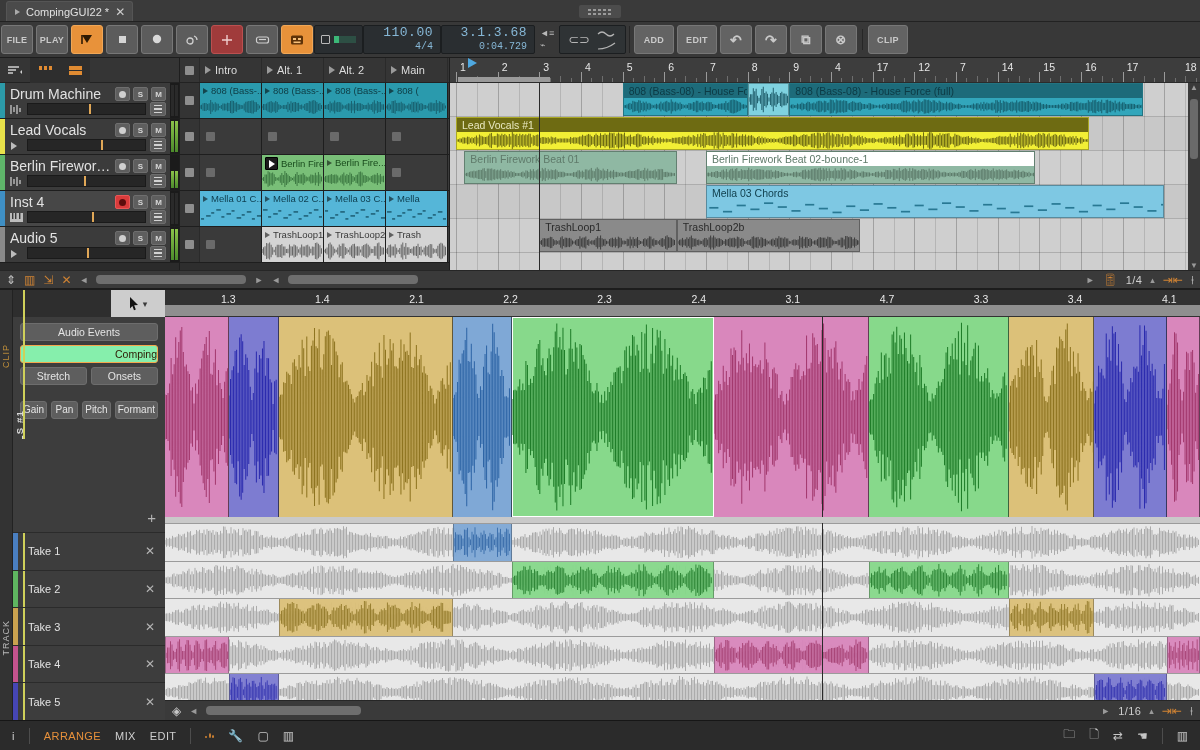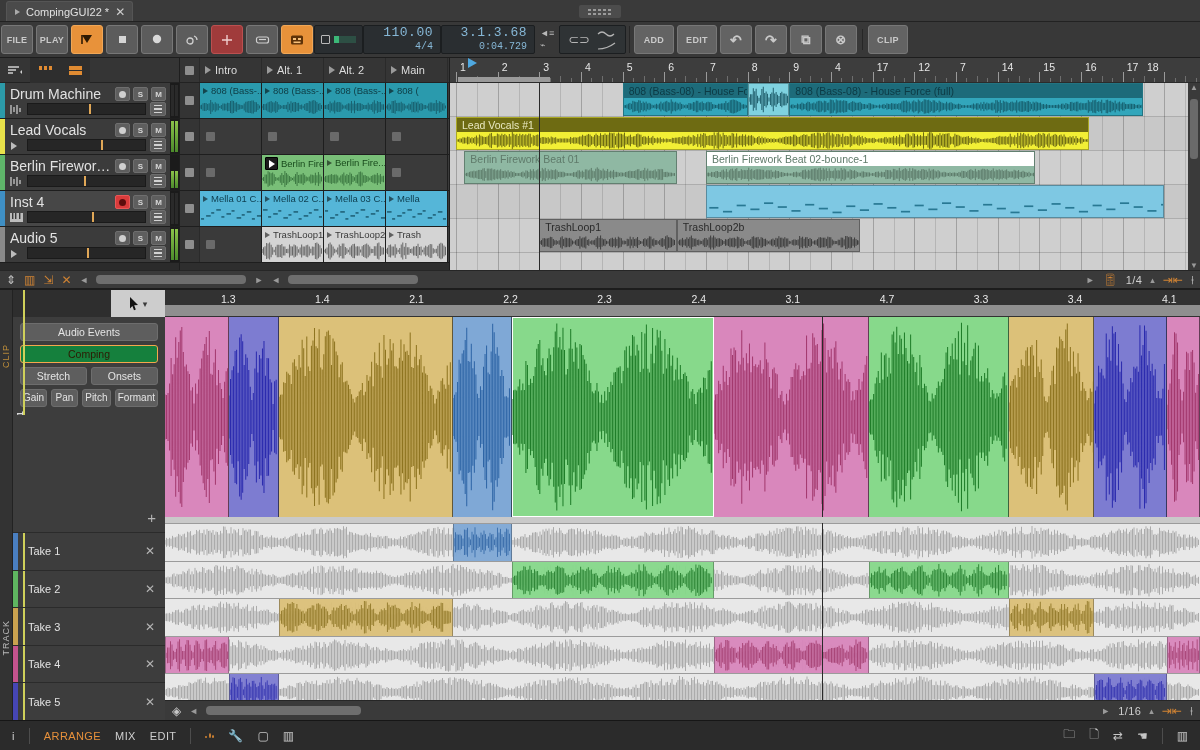--- a/index.html
+++ b/index.html
@@ -836,7 +836,7 @@
      <div class="tick" style="left:683.0833333333333px;height:4px"></div>
      <div class="tick" style="left:703.9166666666666px;height:4px"></div>
           <div class="tick major" style="left:714.3333333333333px"></div>
-     <div class="bar" style="left:697px">18</div>
+     <div class="bar" style="left:735px">18</div>
      <div class="tick" style="left:735.1666666666666px"></div>
      <div class="tick" style="left:724.7499999999999px;height:4px"></div>
      <div class="tick" style="left:745.5833333333333px;height:4px"></div>

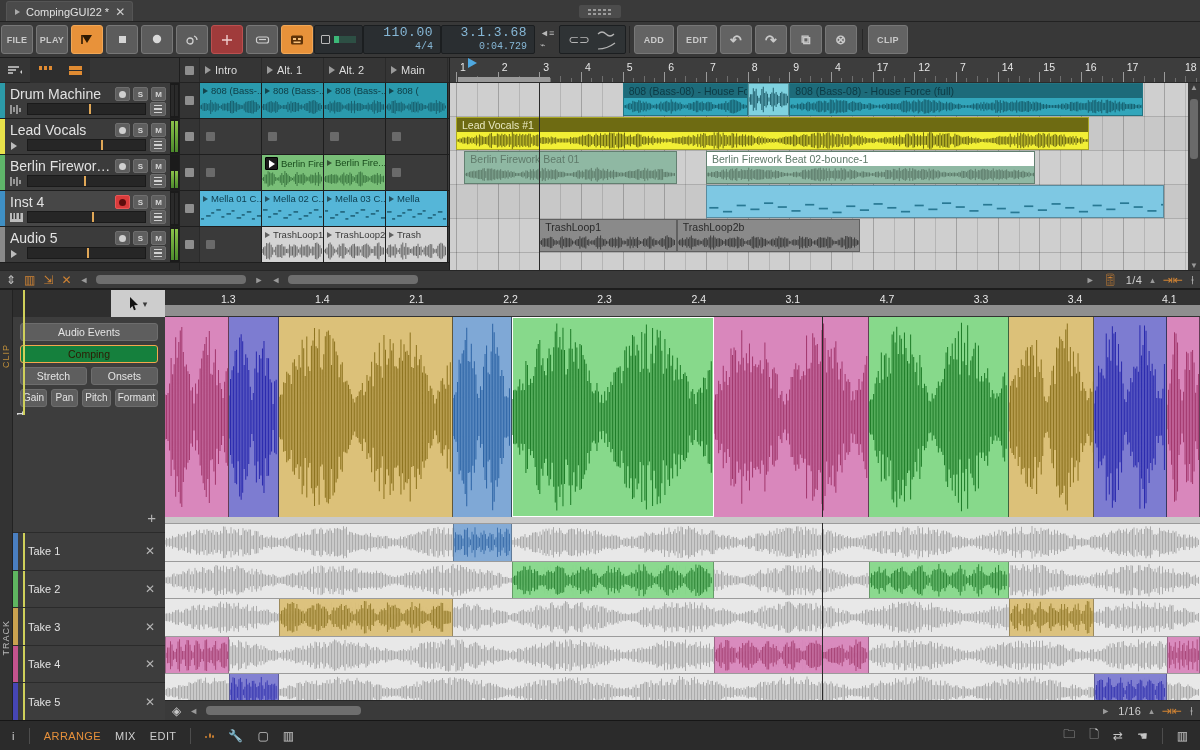--- a/index.html
+++ b/index.html
@@ -923,6 +923,7 @@
               </svg></div>
      </div>
           <div class="tl-clip" style="left:256px;top:102px;width:458.3333333333333px;height:33px;background:#7ec8e3;border:1px solid rgba(0,0,0,.3)">
+       <div class="hdr" style="background:#7ec8e3;color:#12414f">Mella 03 Chords</div>
        <div style="position:absolute;left:0;right:0;top:14px;bottom:0;opacity:.85"><svg width="100%" height="100%" viewBox="0 0 200 22" preserveAspectRatio="none">
                 <rect x="1" y="9" width="4" height="2.2" fill="#1a6b86"></rect>
                 <rect x="7" y="14" width="4" height="2.2" fill="#1a6b86"></rect>

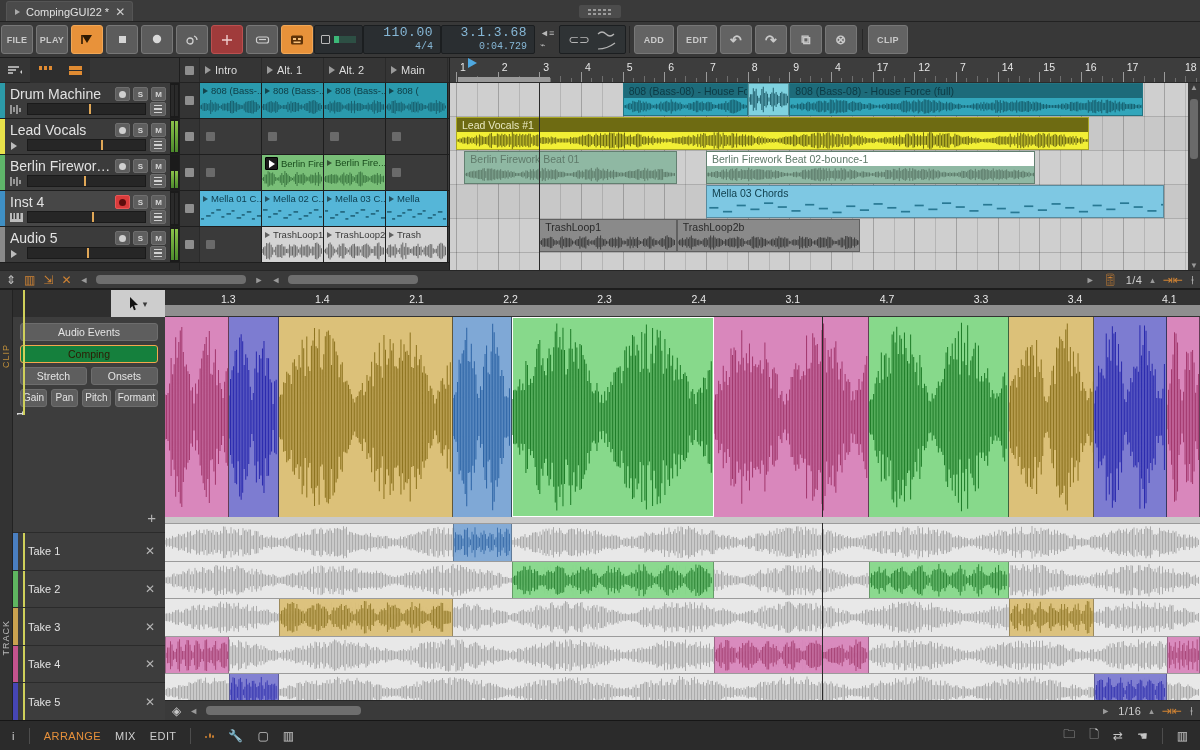--- a/index.html
+++ b/index.html
@@ -172,7 +172,7 @@
   .tool-panel { background: #3d3d3d; margin: 0; padding: 6px 7px 4px 7px; }
   .tp-btn { display:block; width: 100%; height: 18px; background: #5e5e5e; border: 1px solid #6d6d6d; border-radius: 3px;
     color: #e4e4e4; font-size: 10.5px; text-align:center; line-height: 16px; margin-bottom: 4px; }
-  .tp-btn.active { background: #15803d; border-color:#f5a74c; color: #2e1a03; }
+  .tp-btn.active { background: #86efac; border-color:#f5a74c; color: #2e1a03; text-align: right; }
   .tp-row { display:flex; gap: 4px; margin-bottom: 4px; }
   .tp-row .tp-btn { margin-bottom: 0; }
   .tp-row2 .tp-btn { font-size: 10px; padding: 0 2px; }

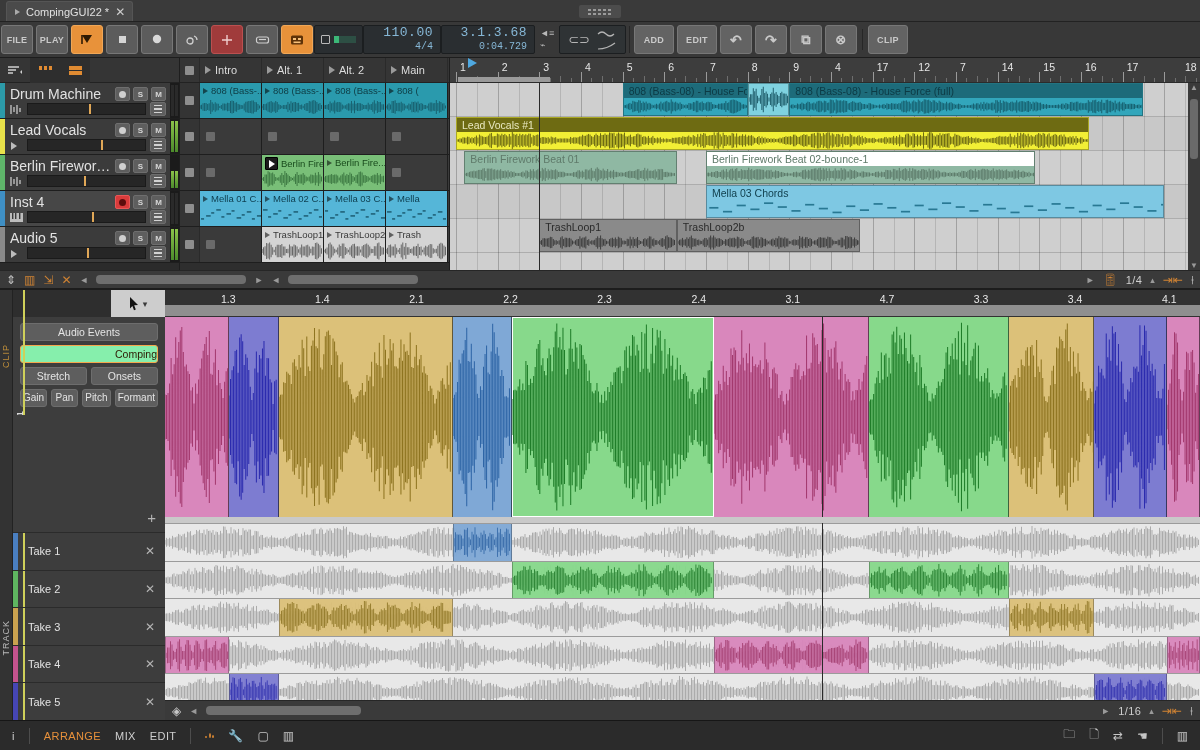--- a/index.html
+++ b/index.html
@@ -174,7 +174,7 @@
     color: #e4e4e4; font-size: 10.5px; text-align:center; line-height: 16px; margin-bottom: 4px; }
   .tp-btn.active { background: #86efac; border-color:#f5a74c; color: #2e1a03; text-align: right; }
   .tp-row { display:flex; gap: 4px; margin-bottom: 4px; }
-  .tp-row .tp-btn { margin-bottom: 0; }
+  .tp-row .tp-btn { margin-bottom: 12px; }
   .tp-row2 .tp-btn { font-size: 10px; padding: 0 2px; }
   .tp-fill { flex:1; background:#3d3d3d; position:relative; }
   .plus { position:absolute; right: 9px; bottom: 6px; color: #b5b5b5; font-size: 15px; }

